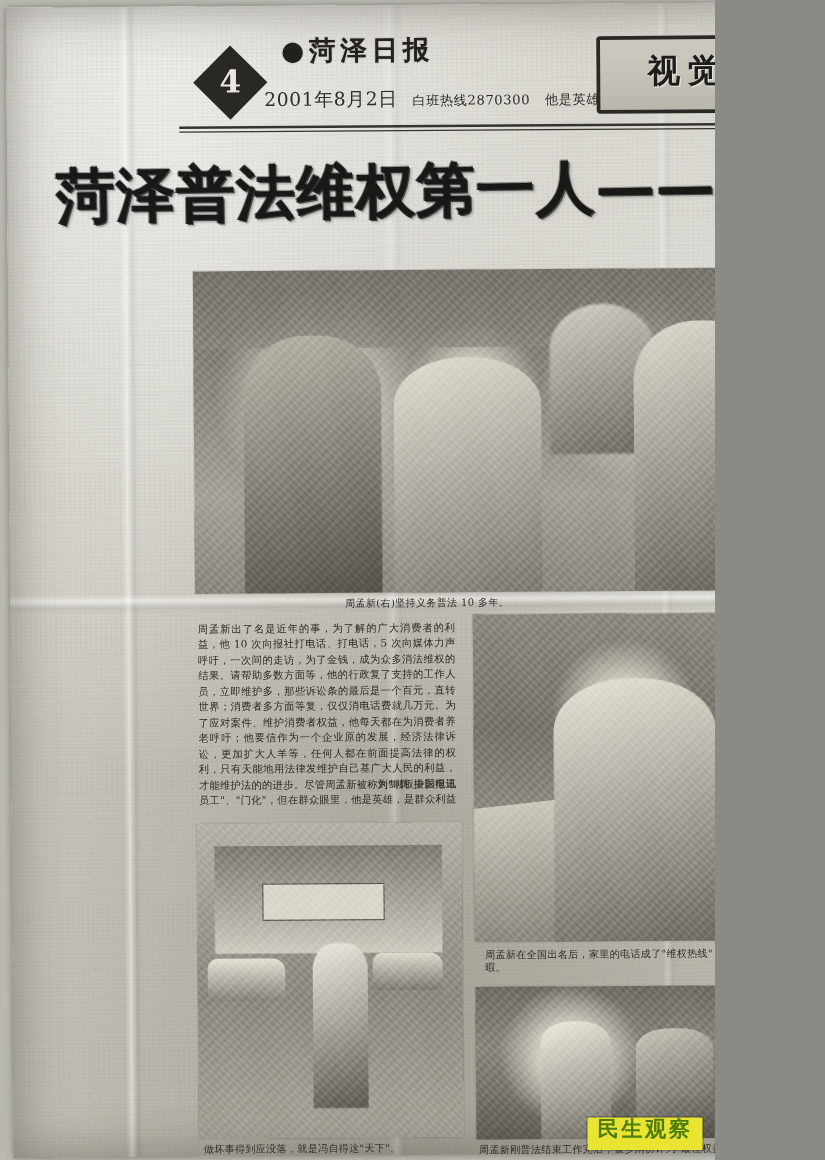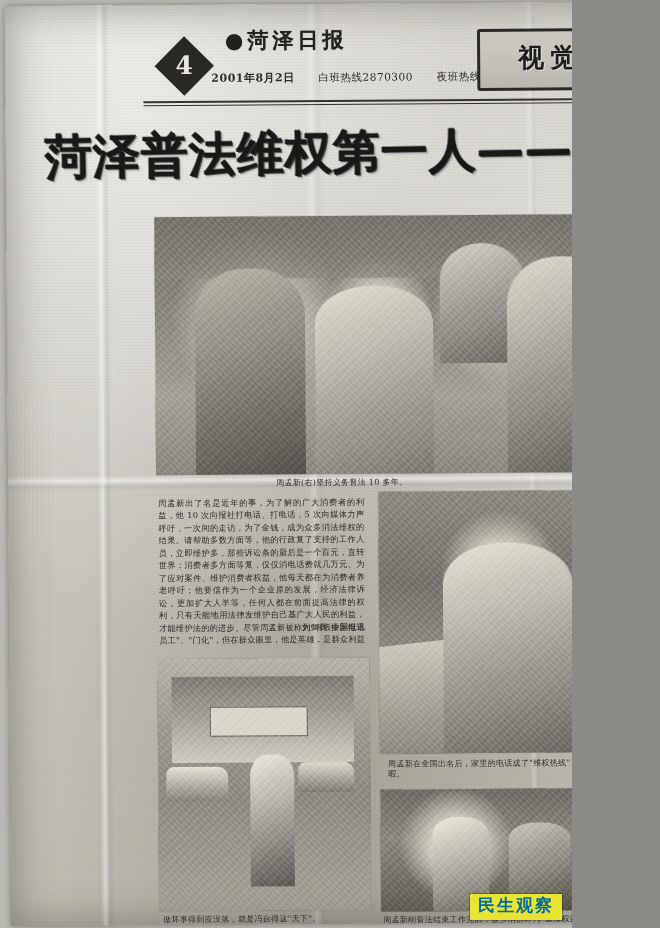--- a/index.html
+++ b/index.html
@@ -104,7 +104,7 @@
     letter-spacing: .5px;
     white-space: nowrap;
   }
-  .masthead-meta .date { font-weight: bold; font-size: 11px; }
+  .masthead-meta .date { font-weight: normal; font-size: 15px; }
   .masthead-meta .hot { margin-left: 20px; }
   .vision-badge {
     position: absolute;

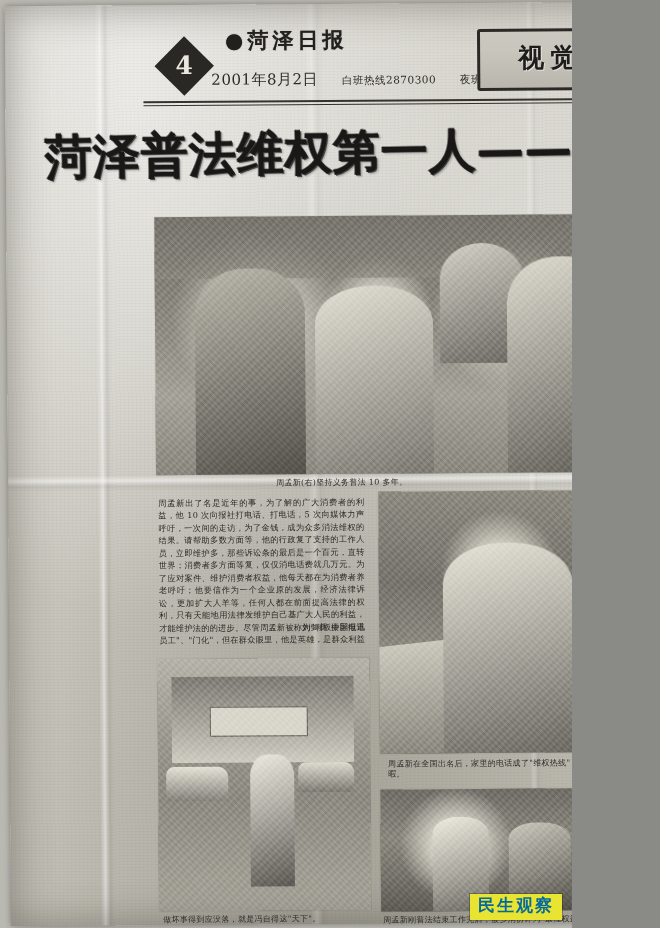--- a/index.html
+++ b/index.html
@@ -105,7 +105,7 @@
     white-space: nowrap;
   }
   .masthead-meta .date { font-weight: normal; font-size: 15px; }
-  .masthead-meta .hot { margin-left: 20px; }
+  .masthead-meta .hot { margin-left: 8px; }
   .vision-badge {
     position: absolute;
     right: 2px;

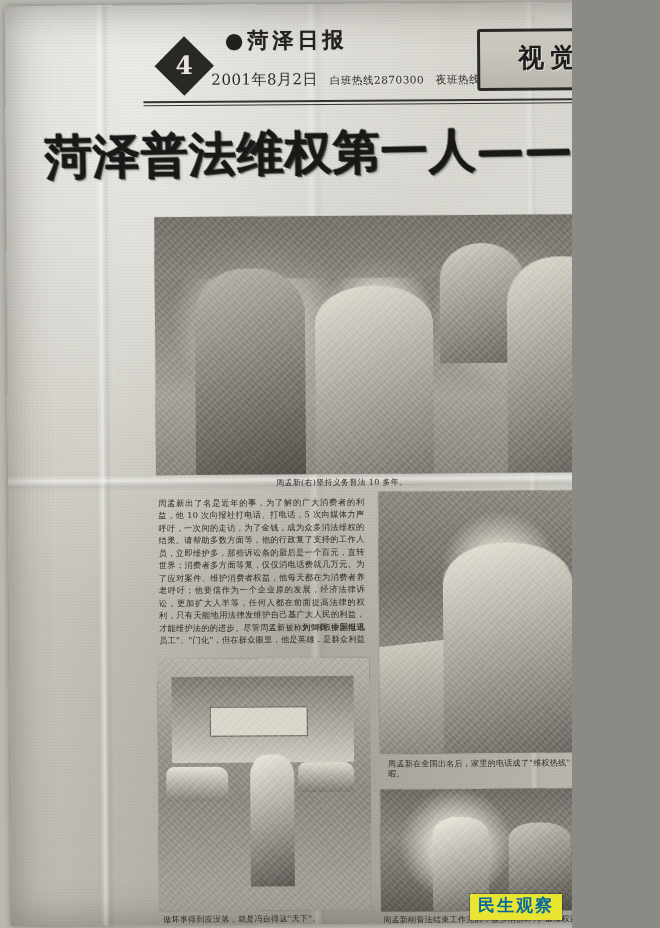--- a/index.html
+++ b/index.html
@@ -365,7 +365,7 @@
       <div class="masthead-meta">
         <span class="date">2001年8月2日</span>
         <span class="hot">白班热线</span><span>2870300</span>
-        <span class="hot">夜班热线</span><span>5969569</span>
+        <span class="hot">他是英雄</span><span>5969569</span>
       </div>
       <div class="vision-badge">
         <div class="txt">视觉</div>

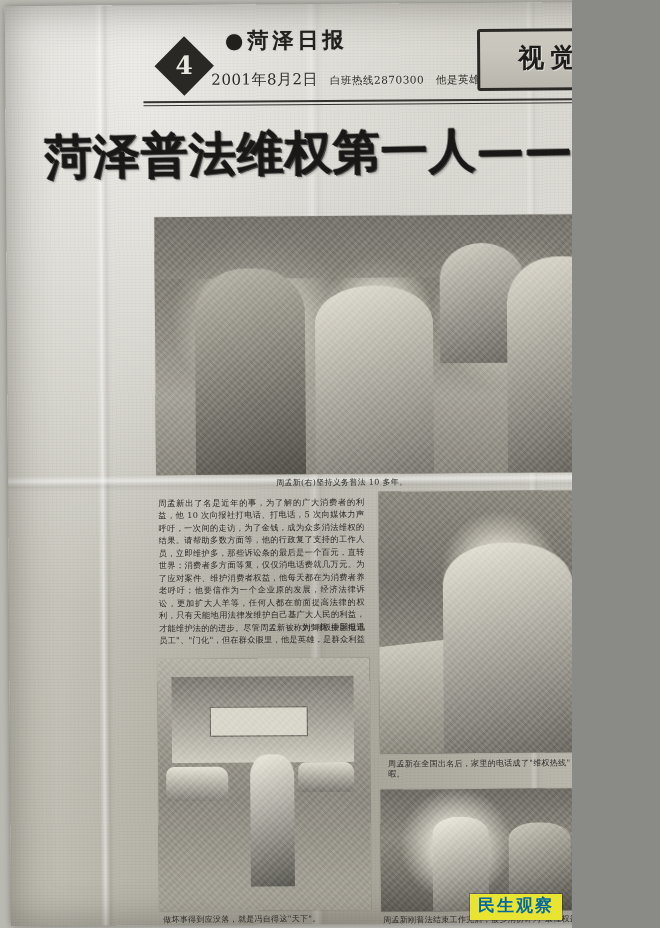--- a/index.html
+++ b/index.html
@@ -331,8 +331,8 @@
     right: 10px;
     bottom: 8px;
     background: #e9e431;
-    color: #0369a1;
-    font-family: Liberation Sans, sans-serif;
+    color: #4d7c0f;
+    font-family: Liberation Mono, monospace;
     font-size: 17px;
     font-weight: bold;
     letter-spacing: 2px;

